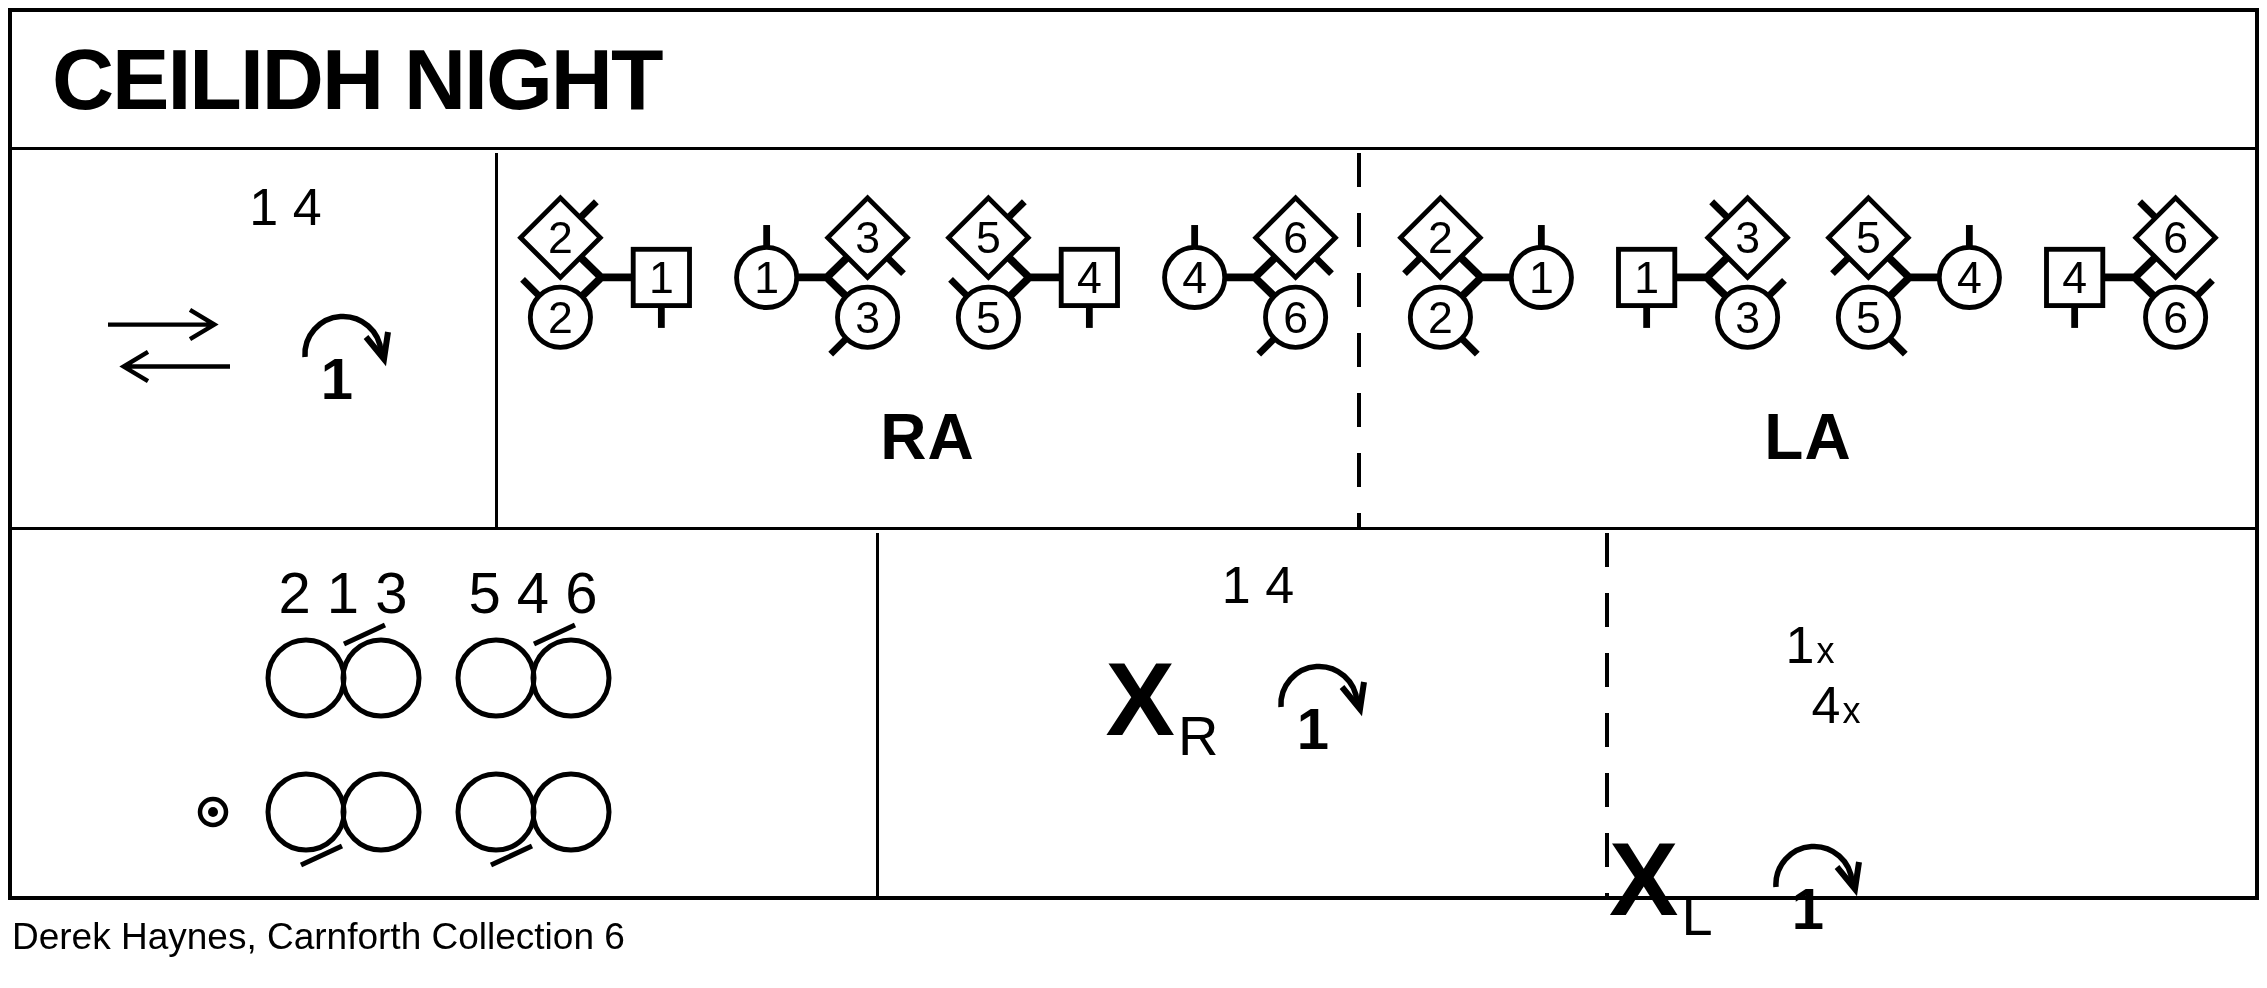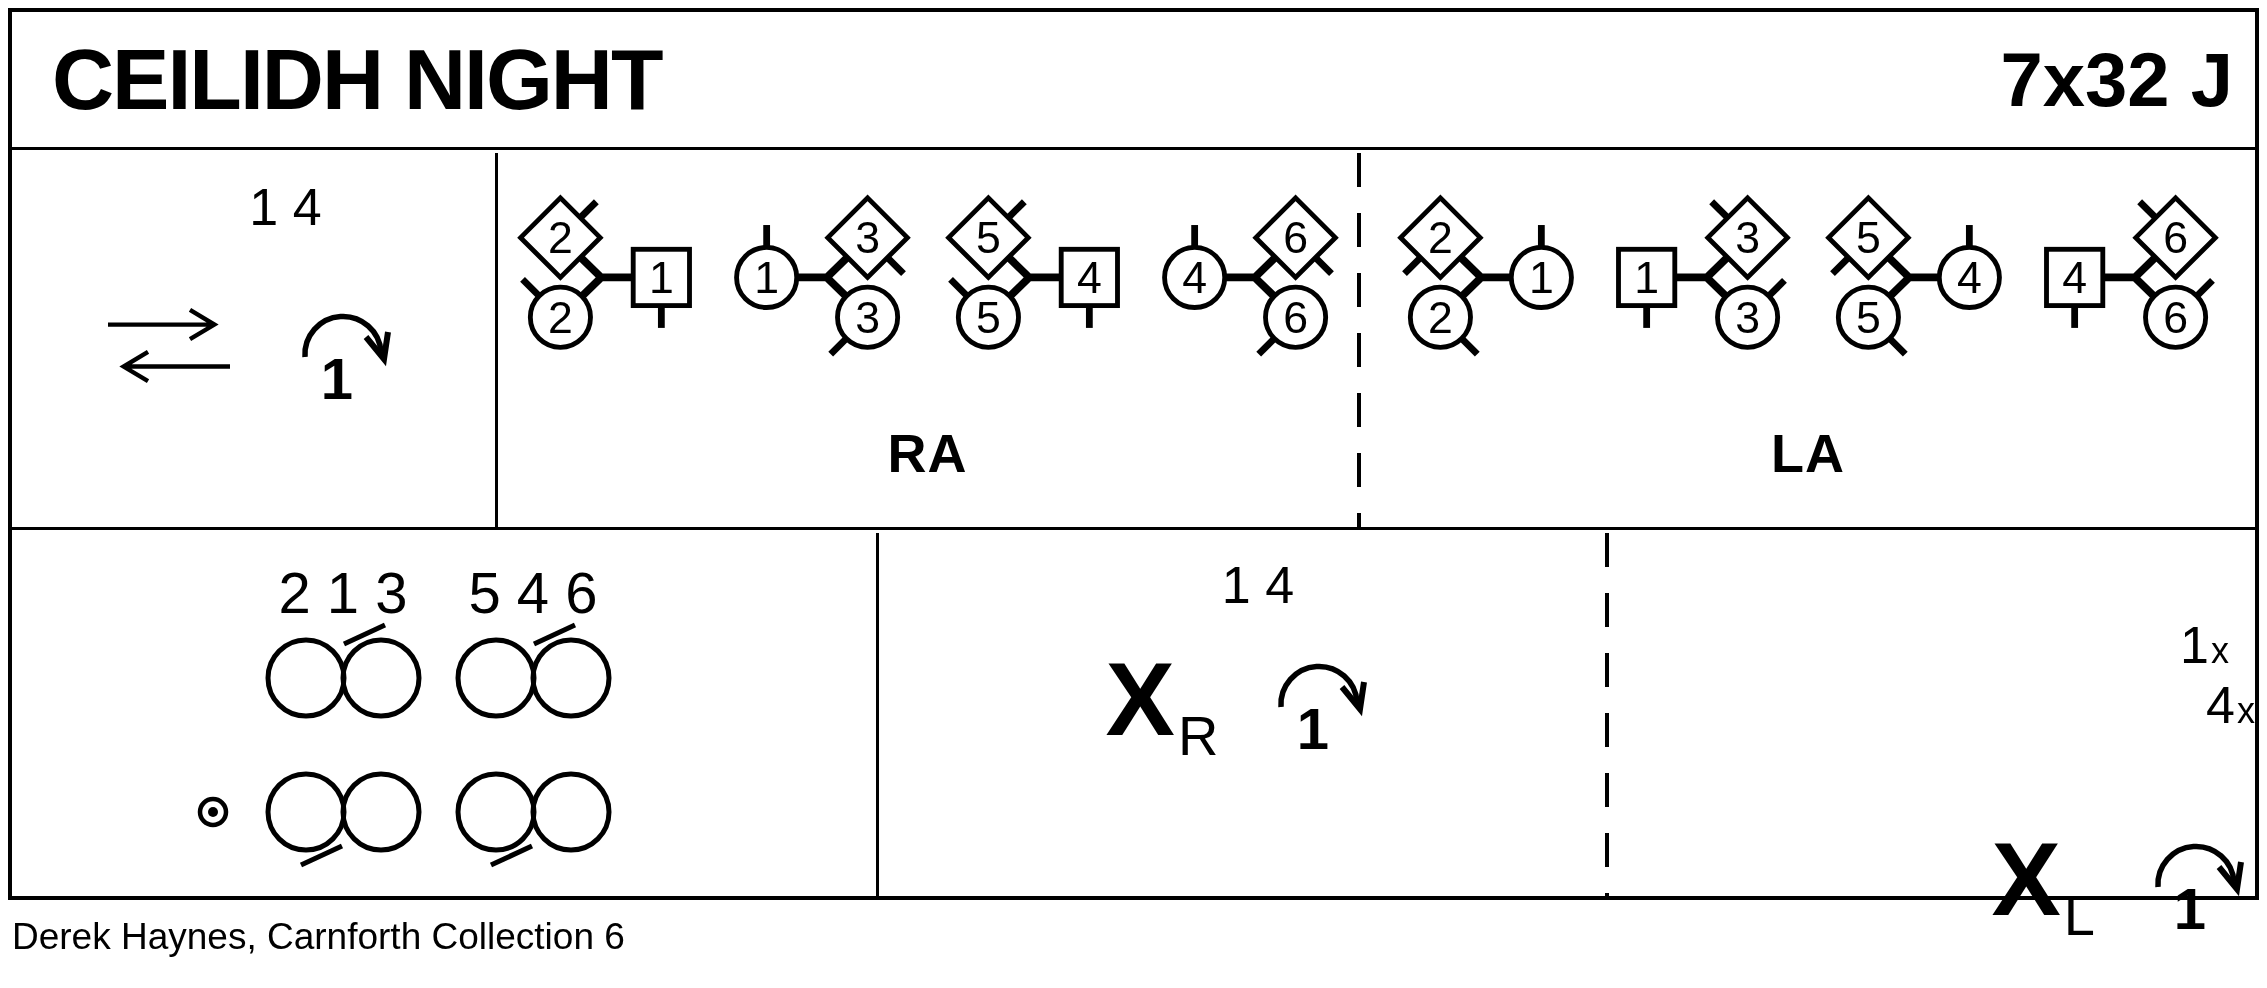--- a/index.html
+++ b/index.html
@@ -57,7 +57,6 @@
 
     <div class="title-row">
       <div class="title">CEILIDH NIGHT</div>
-      <div class="type-code">7x32 J</div>
     </div>
 
     <div class="mid-row">

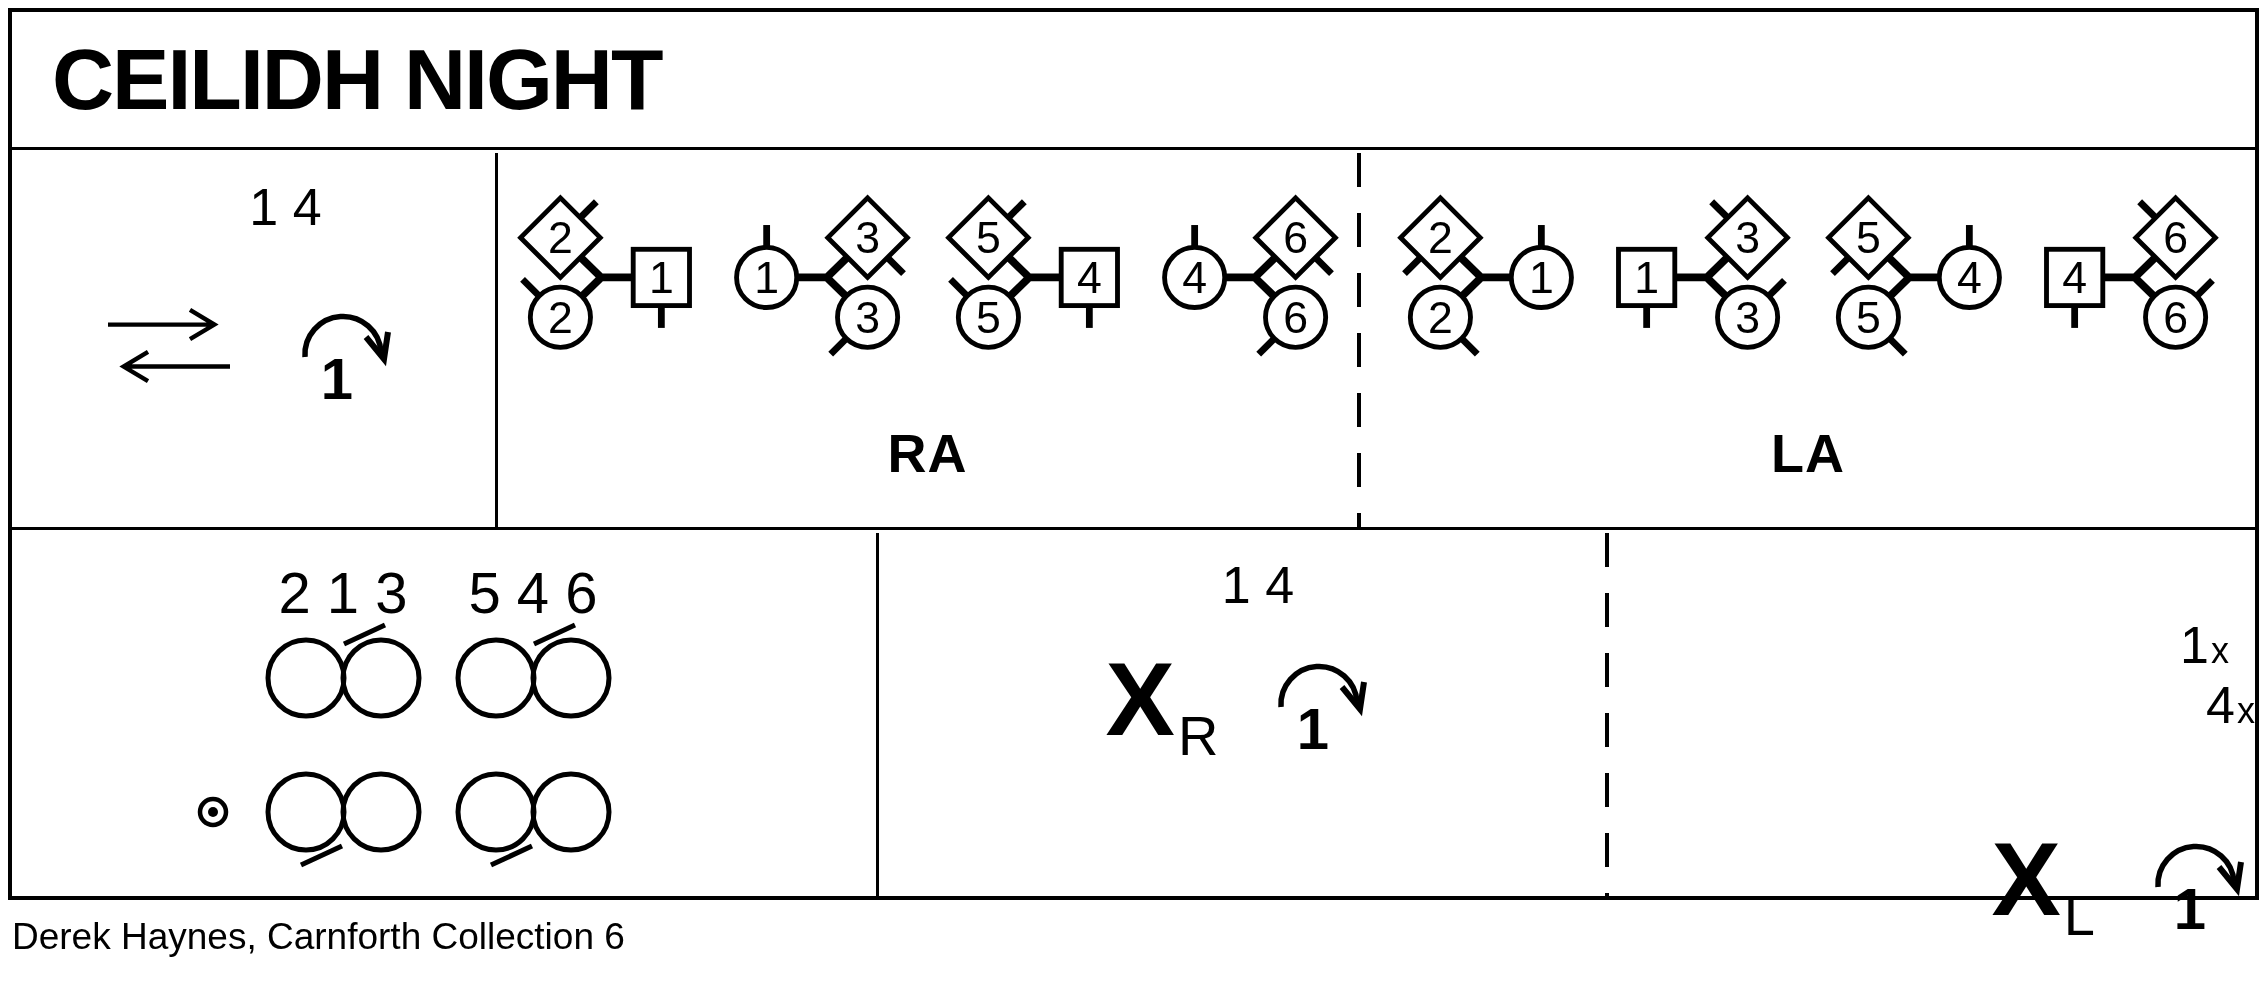--- a/index.html
+++ b/index.html
@@ -30,7 +30,7 @@
   .cell1 .figure-row{position:absolute;top:140px;left:96px;display:flex;align-items:center;gap:62px;}
   
   .wheel-row{display:flex;gap:8px;margin-top:40px;}
-  .figure-label{font-size:54px;font-weight:bold;margin-top:64px;letter-spacing:1px;}
+  .figure-label{font-size:64px;font-weight:bold;margin-top:42px;letter-spacing:1px;}
   svg text{font-family:"Liberation Sans",sans-serif;}
   
   .loop-numbers{position:absolute;top:26px;left:0;width:100%;height:60px;font-size:58px;}

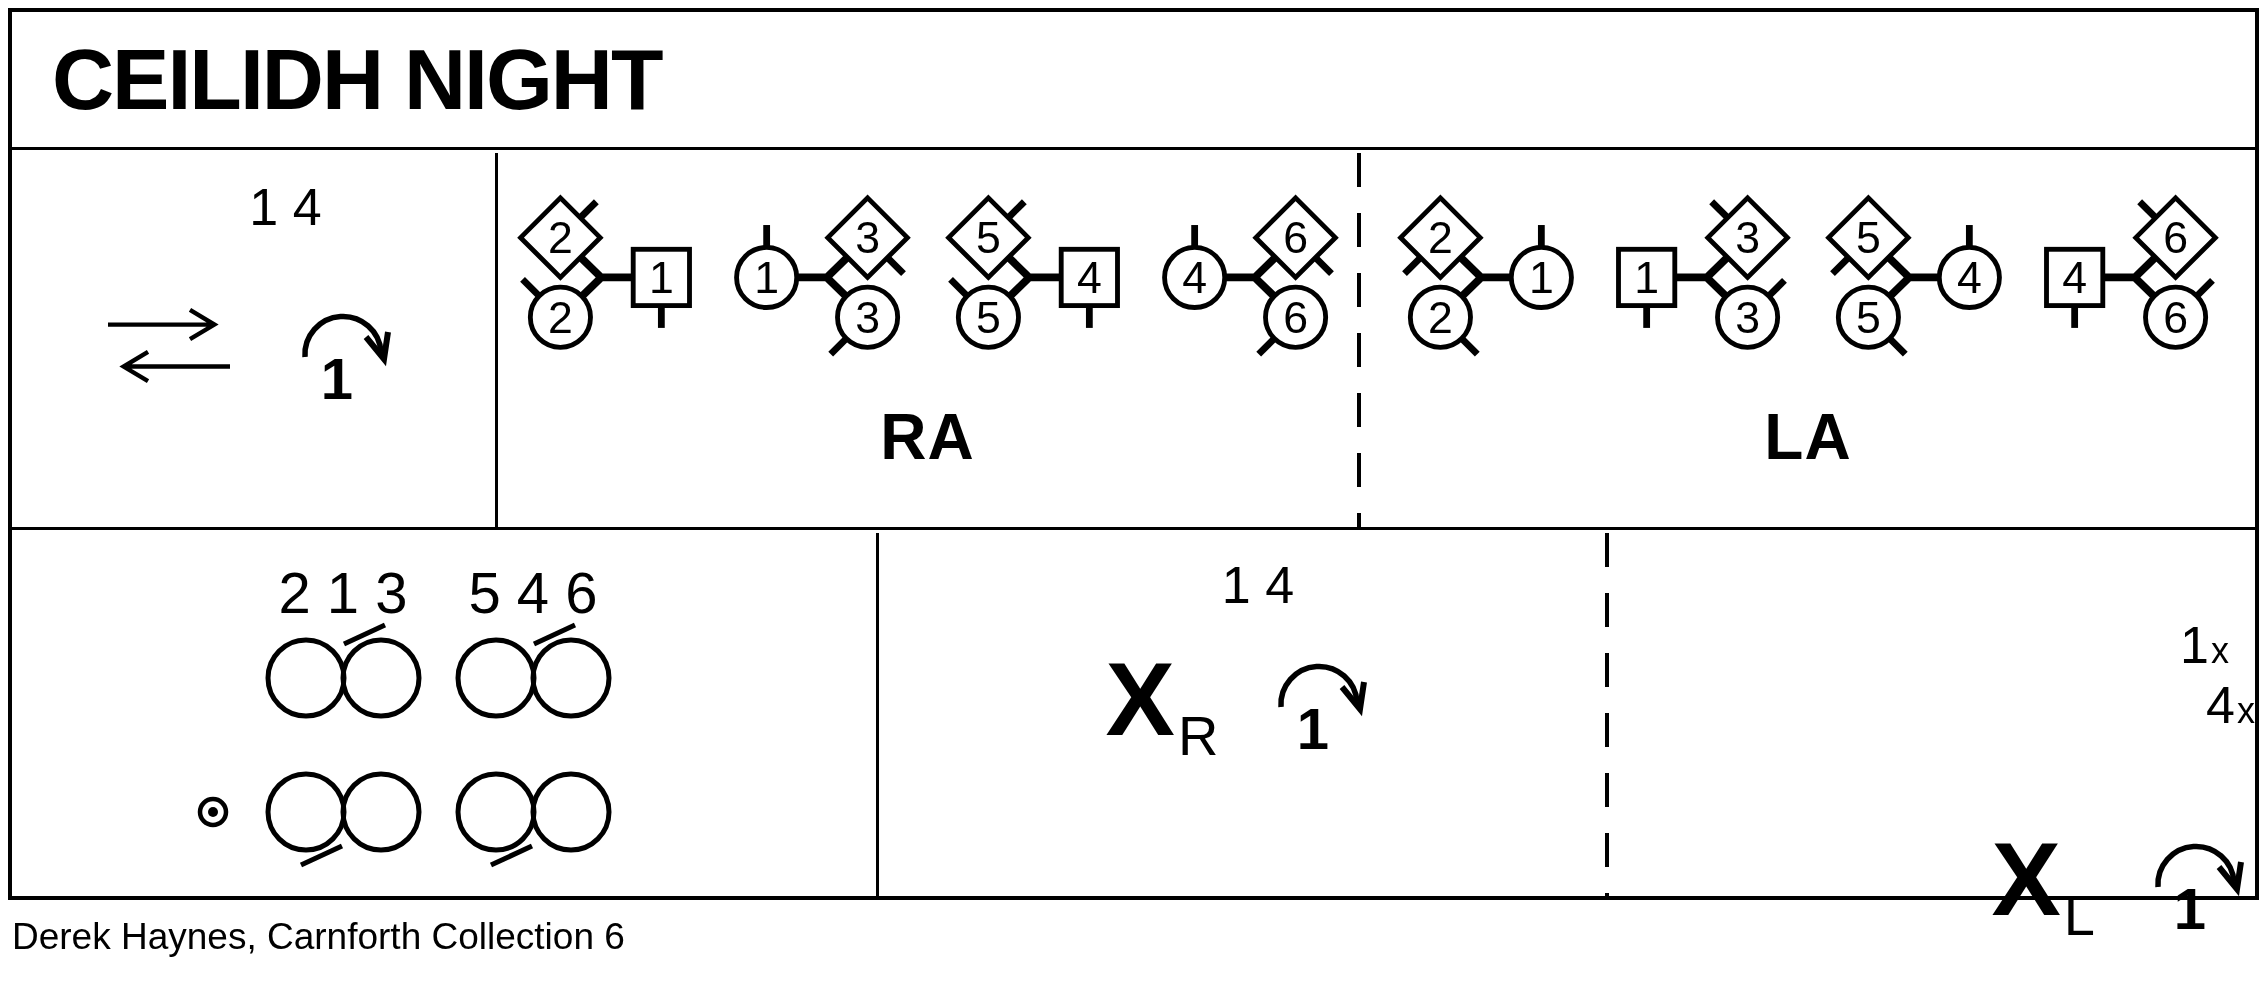--- a/index.html
+++ b/index.html
@@ -22,7 +22,7 @@
   .la-cell{flex:1;display:flex;flex-direction:column;align-items:center;}
   .cell4{width:867px;border-right:3px solid #000;padding-left:24px;}
   .cell5{width:726px;display:flex;flex-direction:column;align-items:center;}
-  .cell6{flex:1;display:flex;flex-direction:column;align-items:flex-end;}
+  .cell6{flex:1;display:flex;flex-direction:column;align-items:flex-start;}
   .vdash{width:4px;background:repeating-linear-gradient(180deg,#000 0 34px,transparent 34px 60px);}
   
   .cell1 .bar-numbers{position:absolute;top:24px;left:0;width:100%;text-align:center;}

